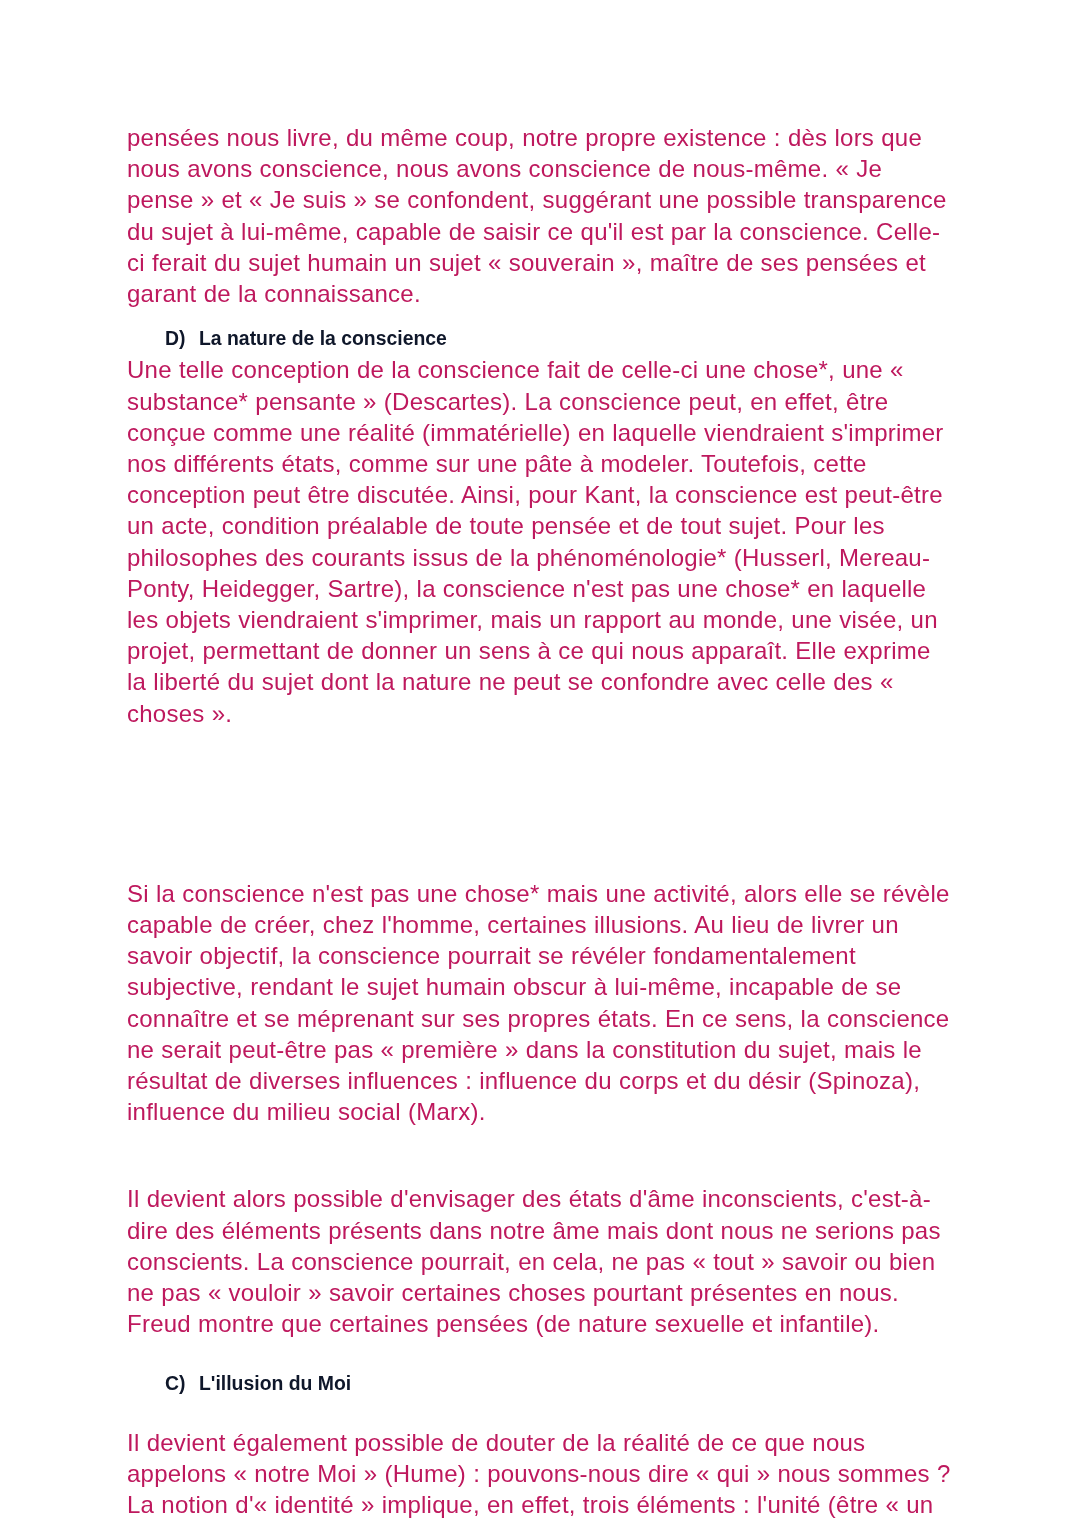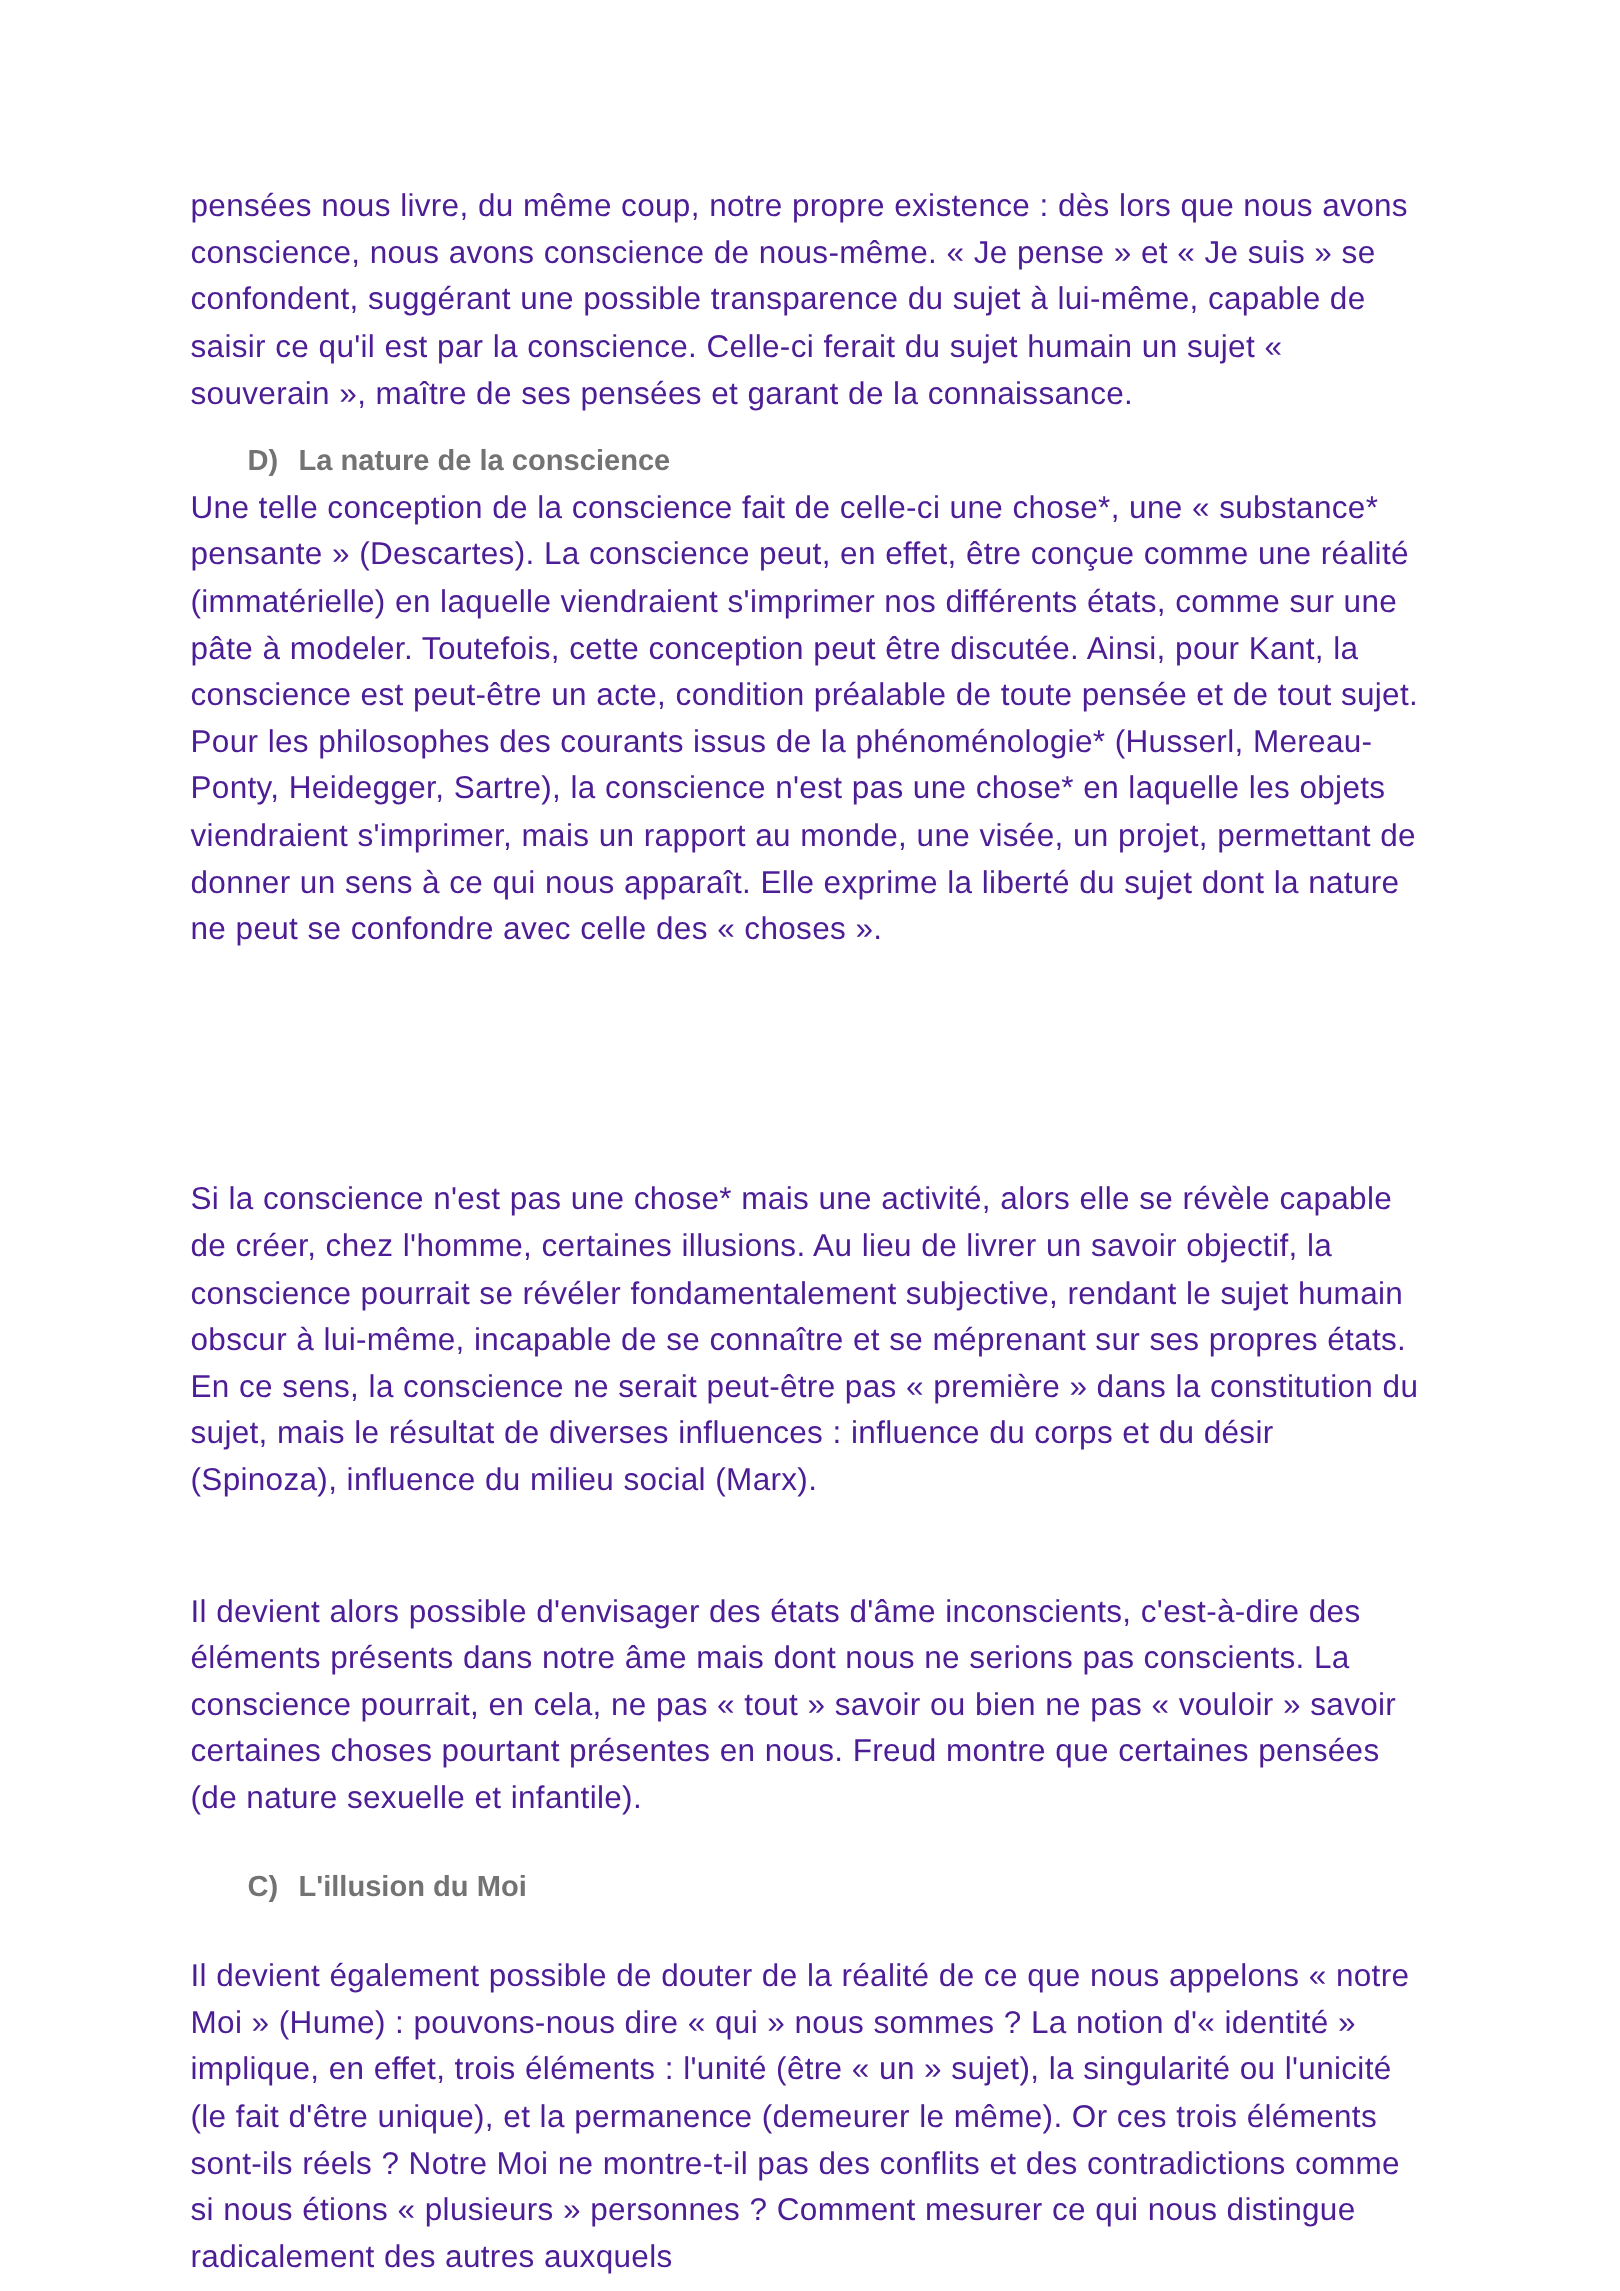--- a/index.html
+++ b/index.html
@@ -27,9 +27,9 @@
   }
   p.para {
     margin: 0;
-    font-size: 21px;
+    font-size: 24px;
     line-height: 31.2px;
-    color: #4c1d95;
+    color: #be185d;
     text-align: left;
     letter-spacing: 0.01em;
     word-spacing: 0.01em;

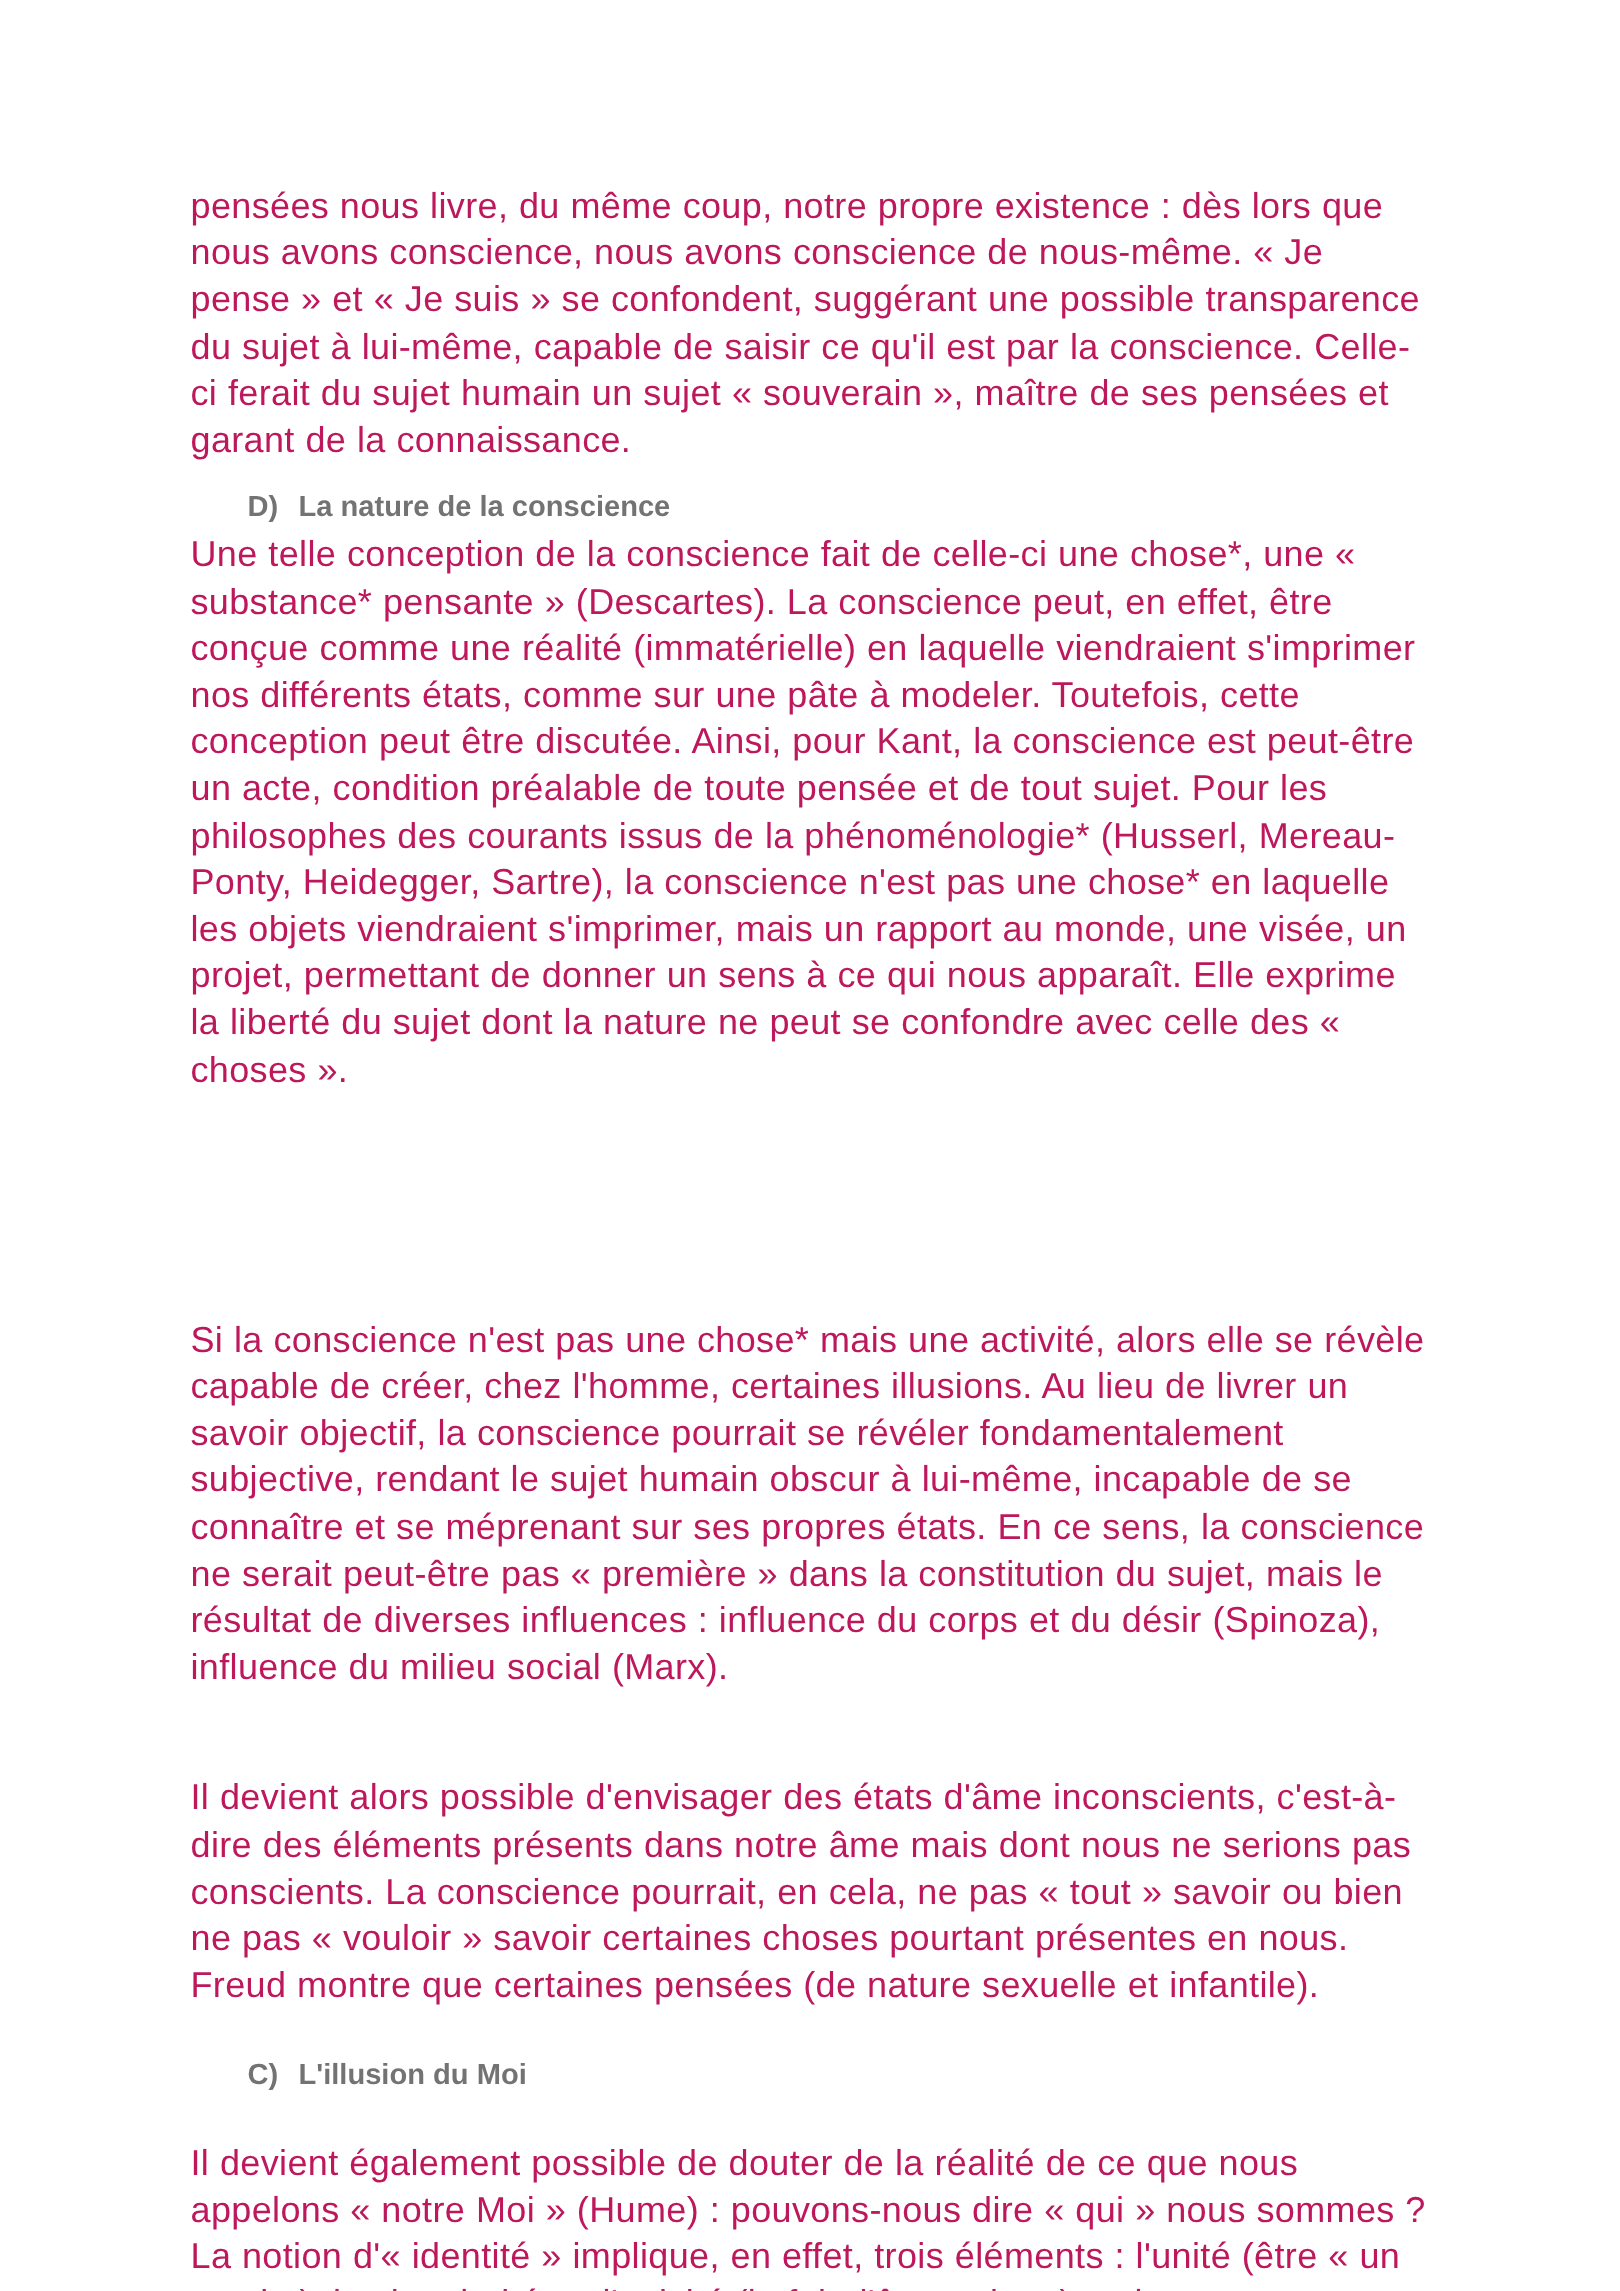--- a/index.html
+++ b/index.html
@@ -39,7 +39,7 @@
     font-size: 19.4px;
     line-height: 31.2px;
     font-weight: bold;
-    color: #737373;
+    color: #0f172a;
     padding-left: 38px;
   }
   h3.sub-heading .marker {

